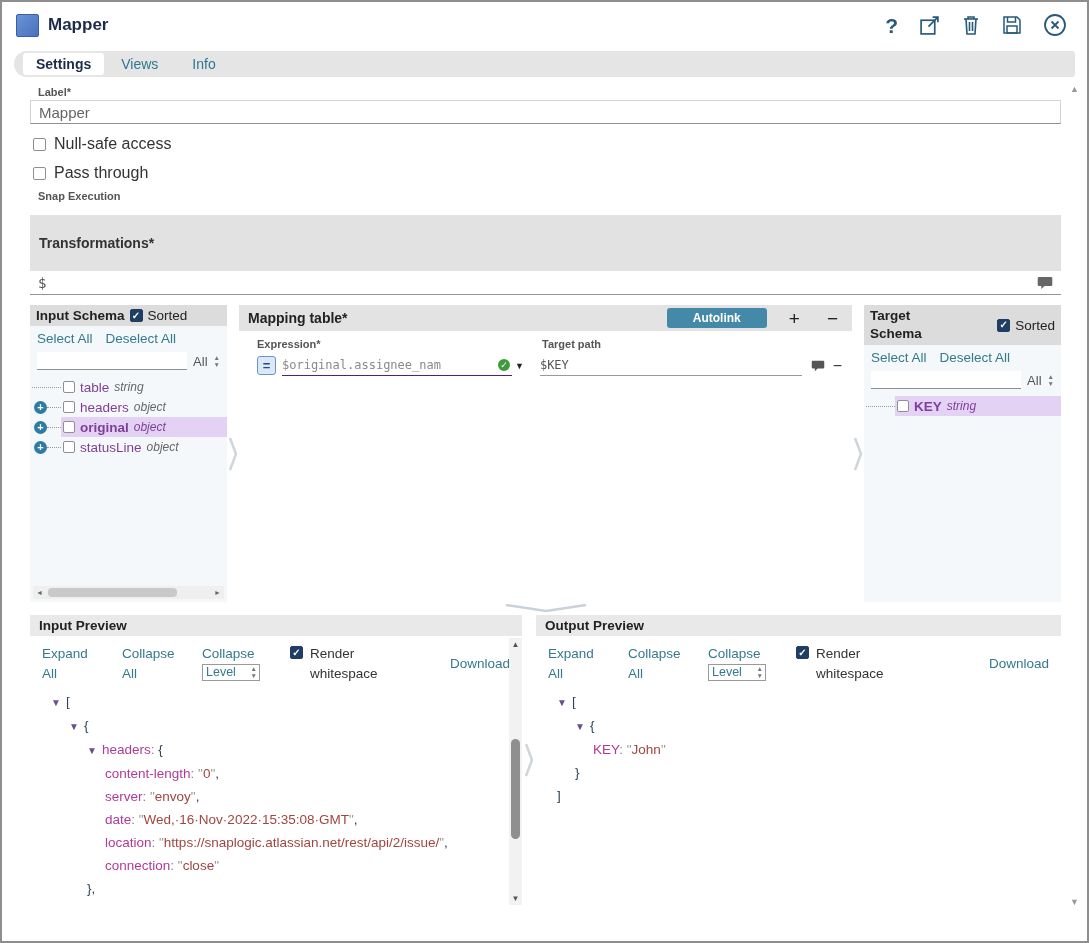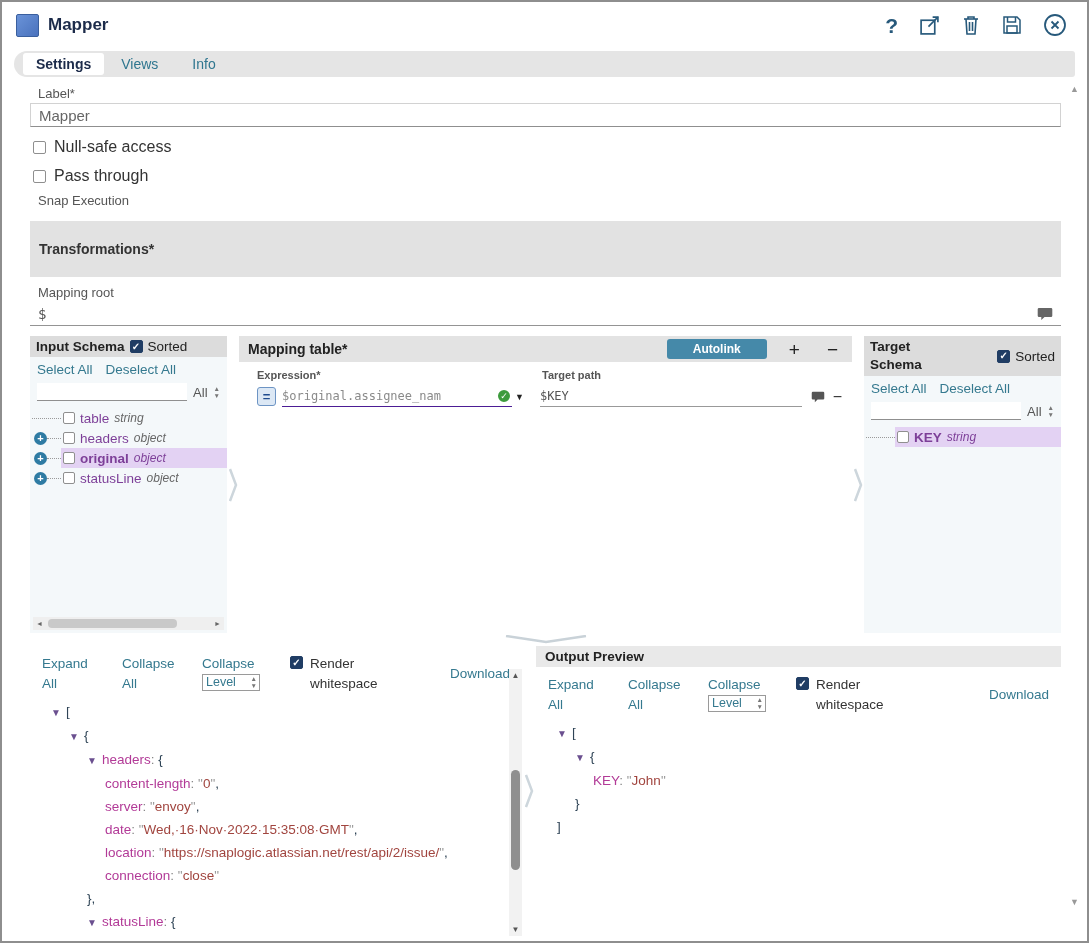--- a/index.html
+++ b/index.html
@@ -25,7 +25,7 @@
 .scroll-arrow{position:absolute;right:8px;color:#999;font-size:9px;line-height:1}
 .sa-up{top:8px}.sa-down{bottom:34px}
 
-.field-label{font-size:13px;font-weight:normal;color:#555;margin:0 0 2px 8px}
+.field-label{font-size:11px;font-weight:bold;color:#555;margin:0 0 2px 8px}
 .text-input{width:100%;height:24px;border:1px solid #d2d2d2;border-bottom-color:#8f8f8f;font:15px "Liberation Sans",sans-serif;color:#666;padding:0 8px;background:#fff;outline:none;display:block}
 .check-row{display:flex;align-items:center;gap:8px;margin:11px 0 0 3px;font-size:16px;color:#333}
 .cb{width:13px;height:13px;border:1px solid #8f8f8f;background:#fff;border-radius:2px;display:inline-flex;align-items:center;justify-content:center;flex:none}

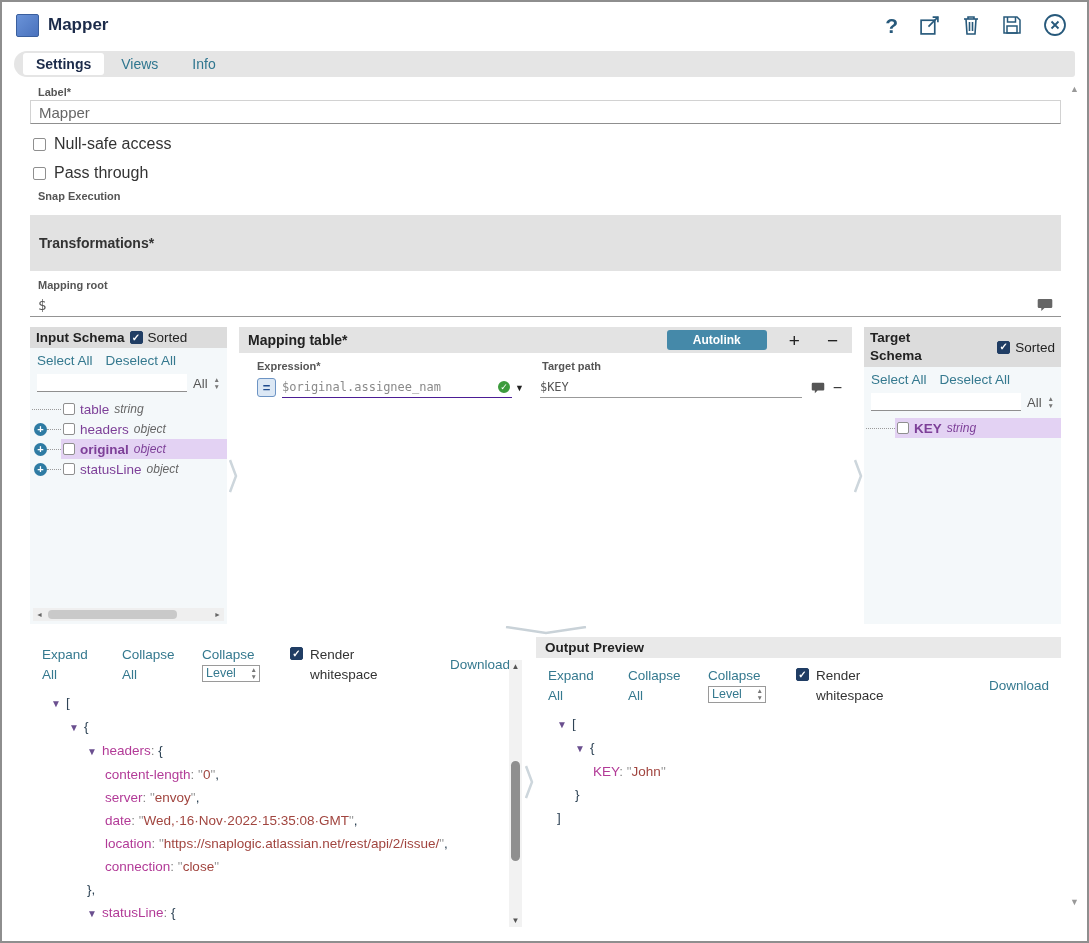--- a/index.html
+++ b/index.html
@@ -187,7 +187,6 @@
 
     <div class="section-header">Transformations*</div>
 
-    <div class="field-label mt8">Mapping root</div>
     <div class="mapping-root-field">
       <input value="$" style="">
       <span style="display:flex">

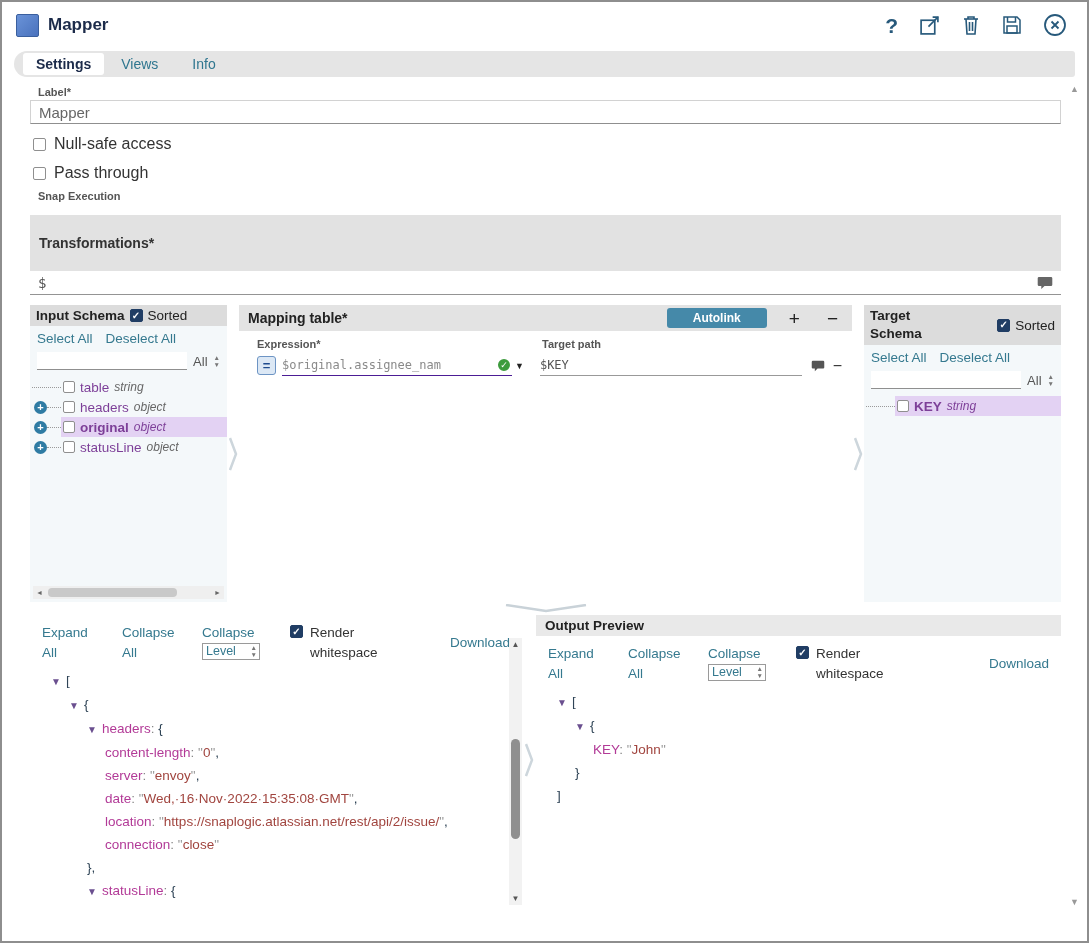--- a/index.html
+++ b/index.html
@@ -346,6 +346,7 @@
     <div class="previews-row">
 
       <div class="preview-panel preview-input">
+        <div class="preview-header">Input Preview</div>
         <div class="preview-toolbar">
           <span class="pv-link">Expand All</span>
           <span class="pv-link">Collapse All</span>

